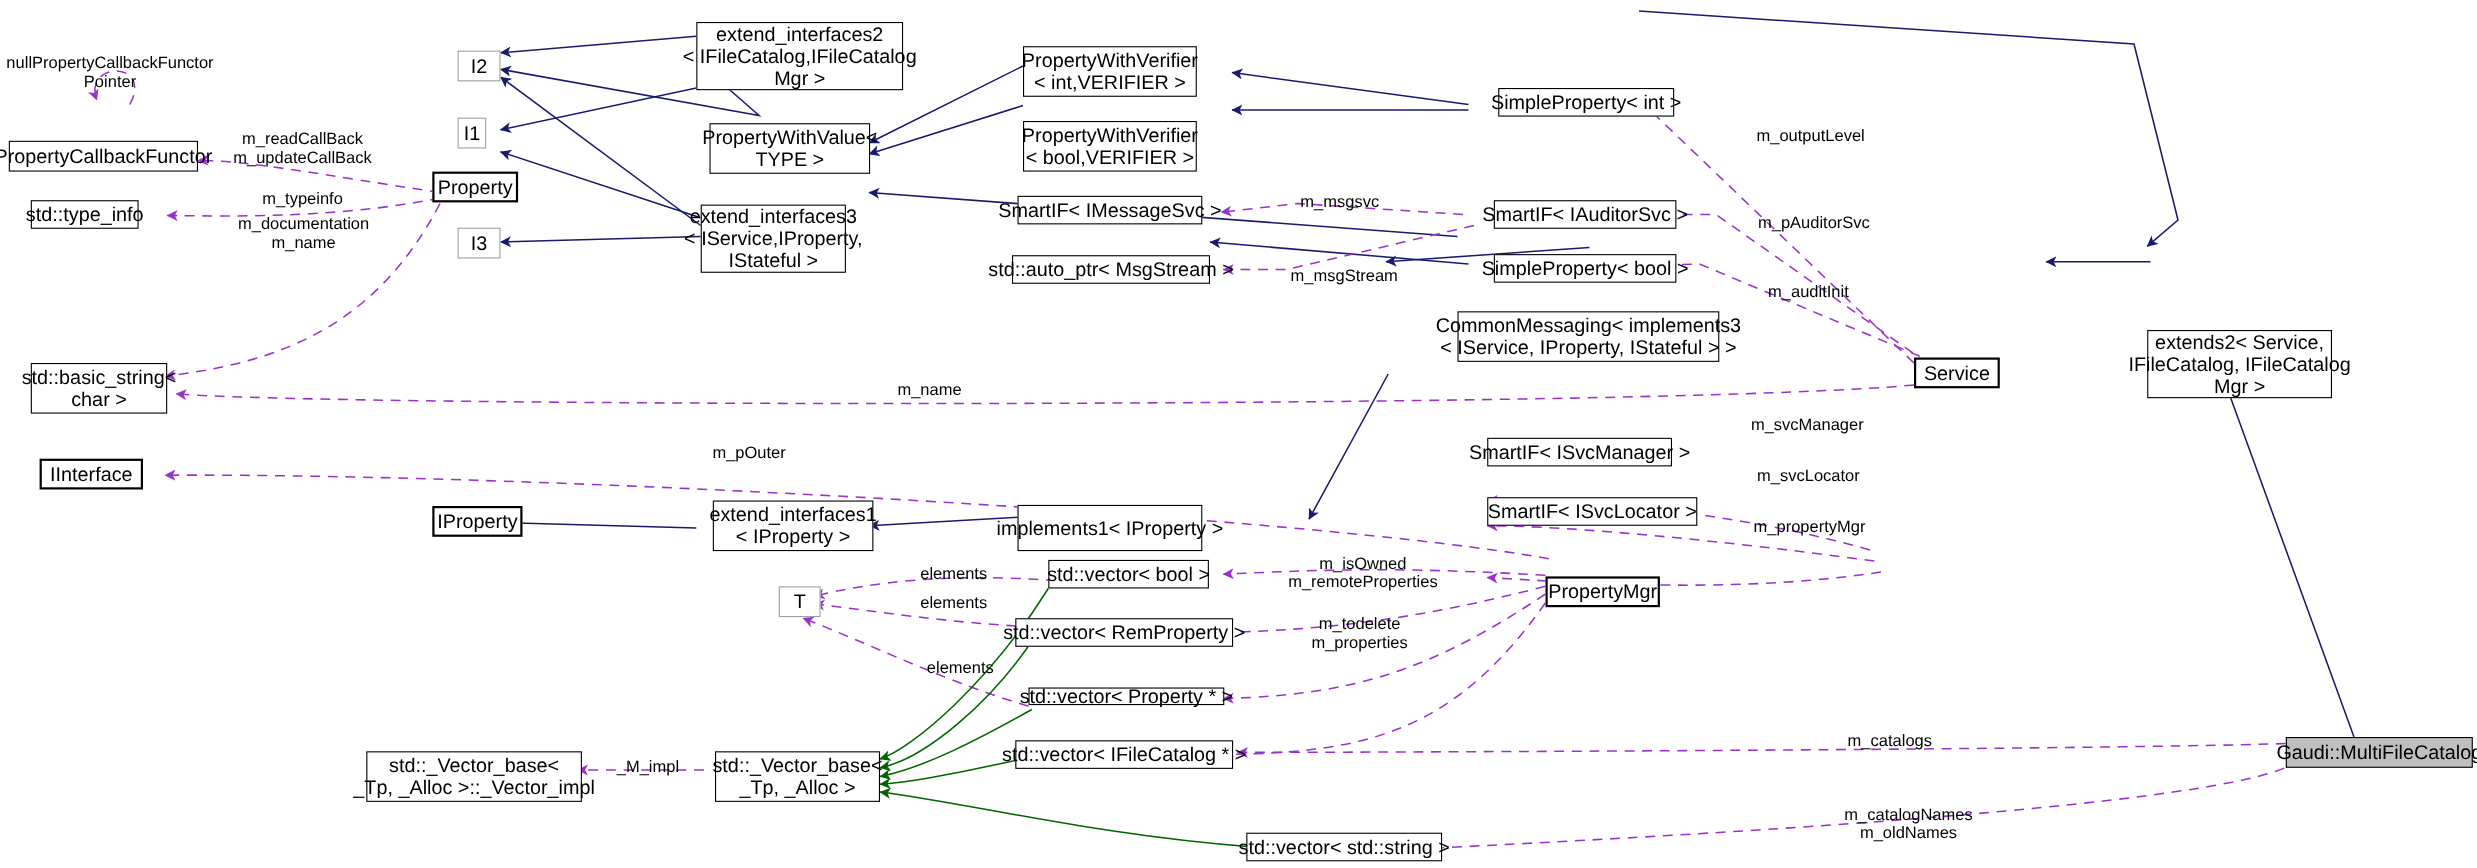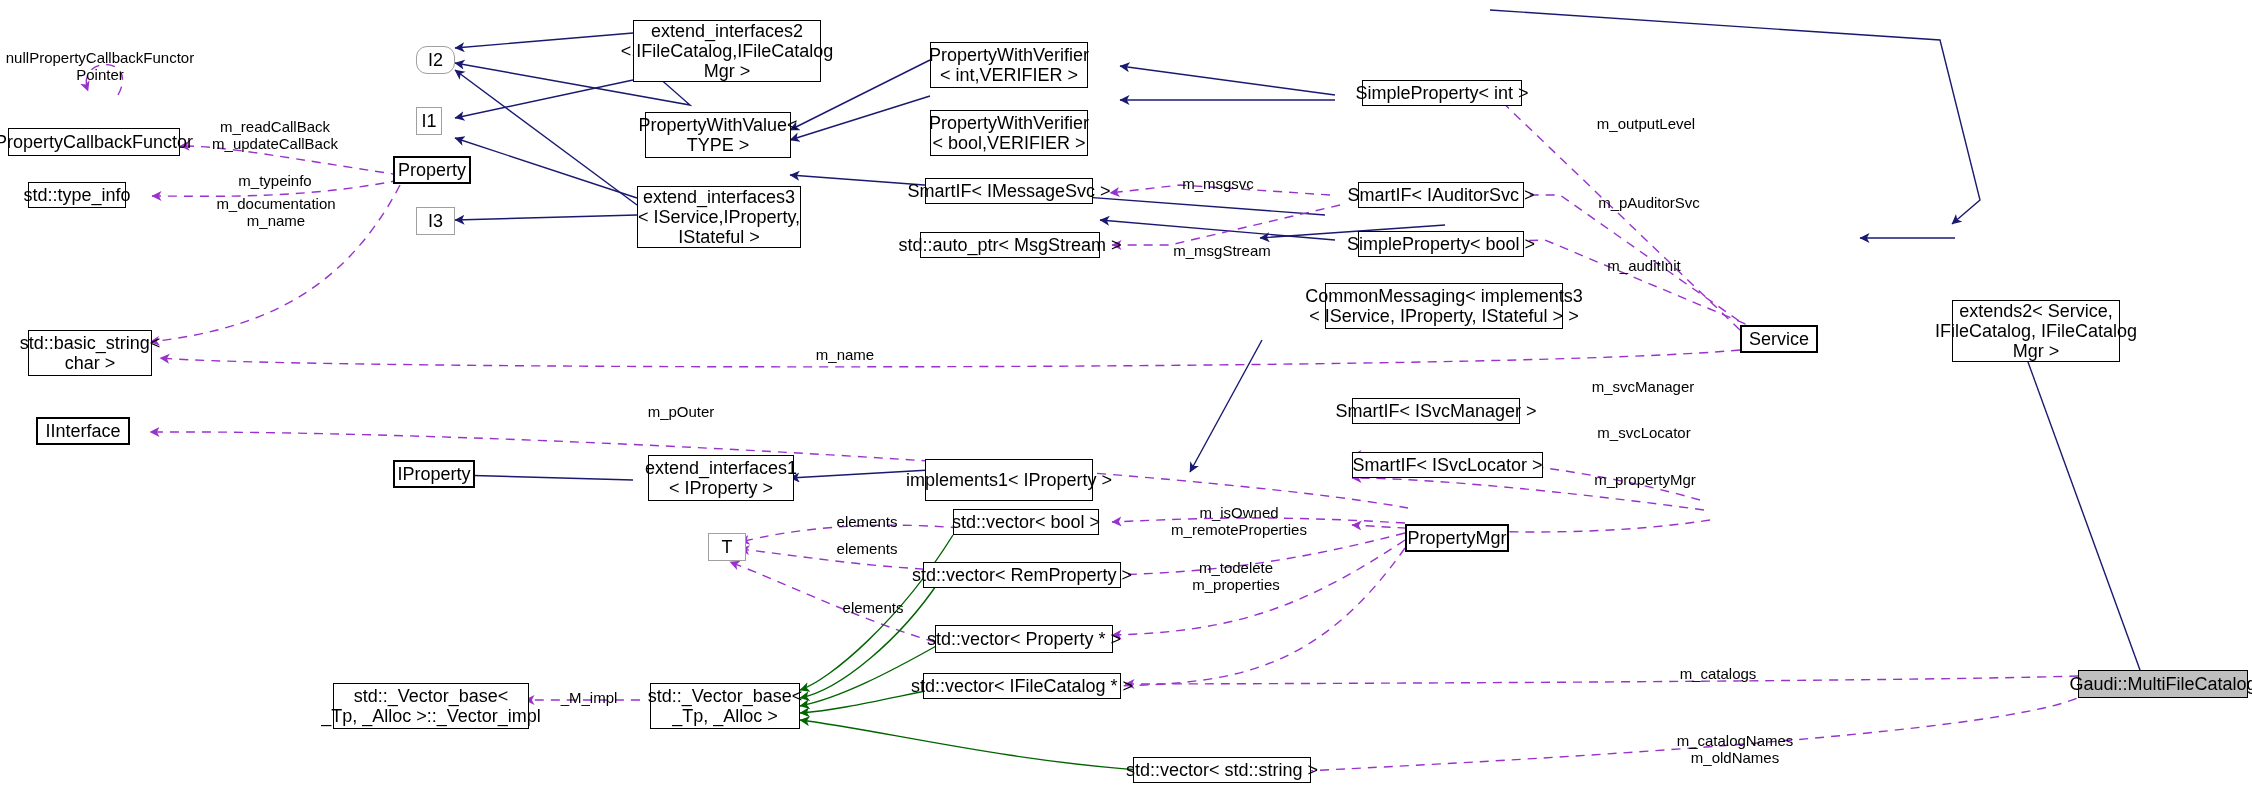--- a/index.html
+++ b/index.html
@@ -118,7 +118,7 @@
     </g>
   </svg>
 
-  <div class="node thin" style="left:416px;top:46px;width:39px;height:28px;border-radius:11px;">I2</div>
+  <div class="node thin" style="left:416px;top:46px;width:39px;height:28px;">I2</div>
   <div class="node thin" style="left:416px;top:107px;width:26px;height:28px;">I1</div>
   <div class="node thin" style="left:416px;top:207px;width:39px;height:28px;">I3</div>
 

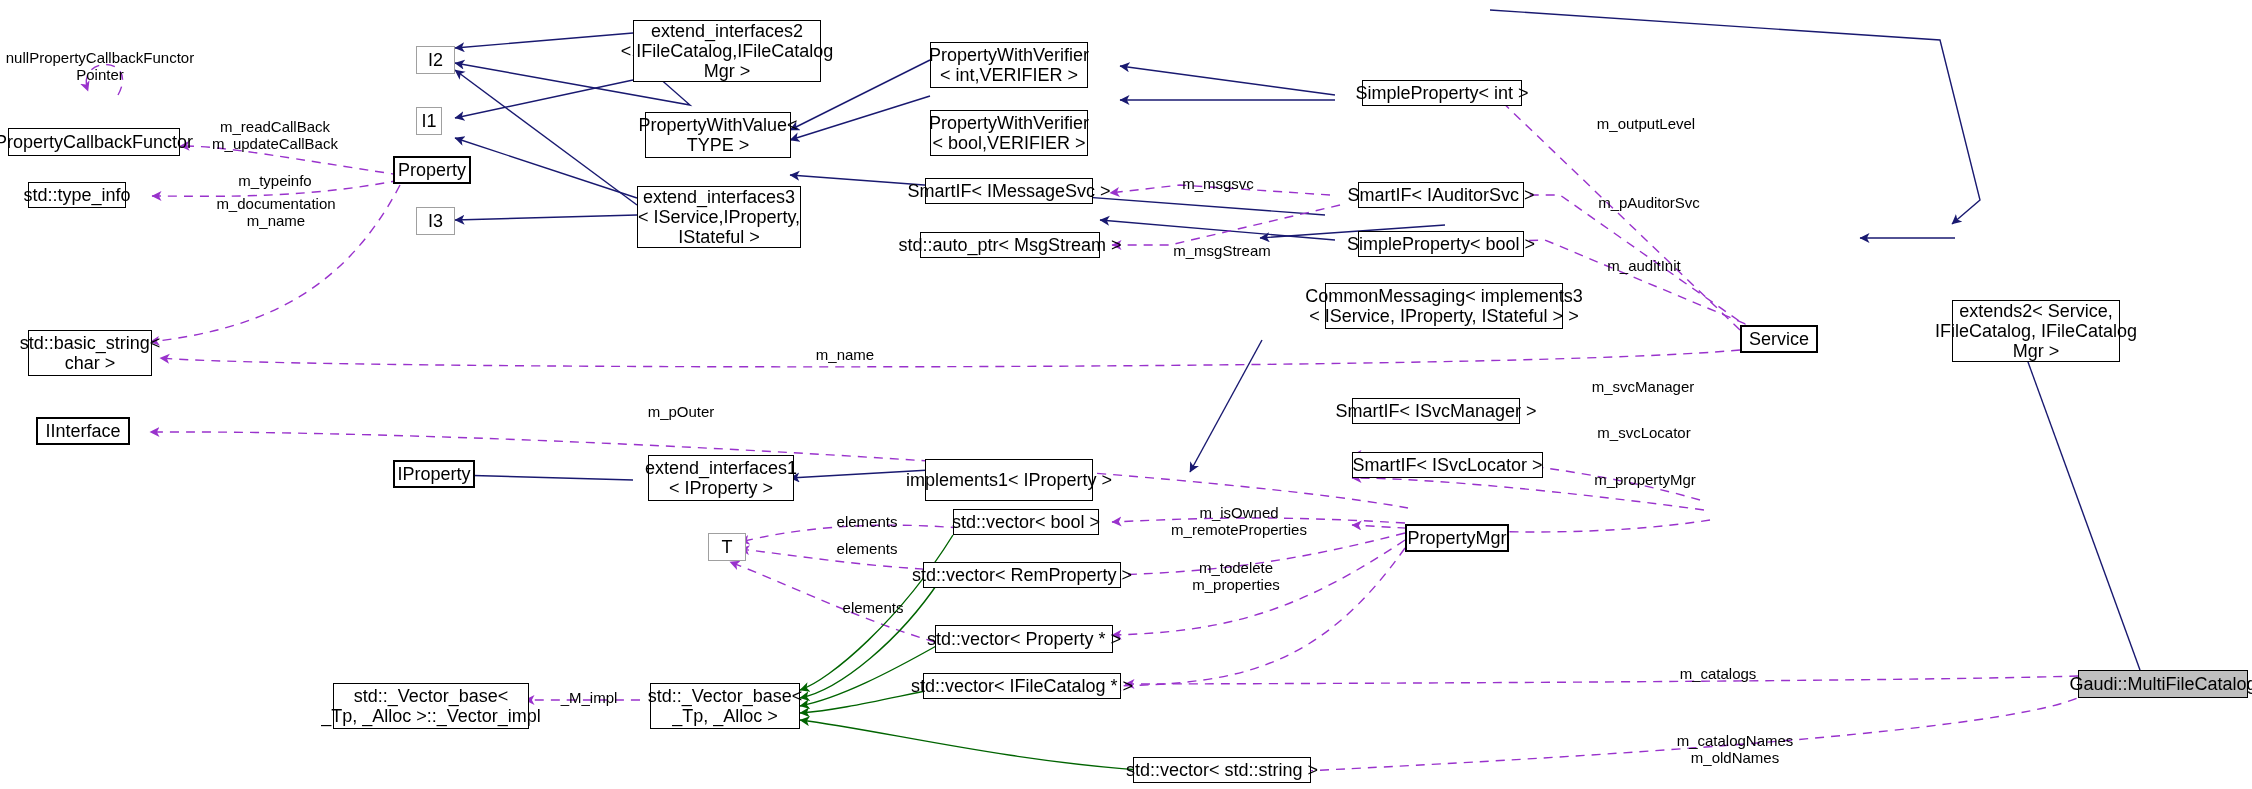--- a/index.html
+++ b/index.html
@@ -132,7 +132,7 @@
 Mgr &gt;</div>
   <div class="node" style="left:645px;top:112px;width:146px;height:46px;">PropertyWithValue&lt;
 TYPE &gt;</div>
-  <div class="node" style="left:637px;top:186px;width:164px;height:62px;">extend_interfaces3
+  <div class="node" style="left:637px;top:186px;width:132px;height:62px;">extend_interfaces3
 &lt; IService,IProperty,
 IStateful &gt;</div>
 

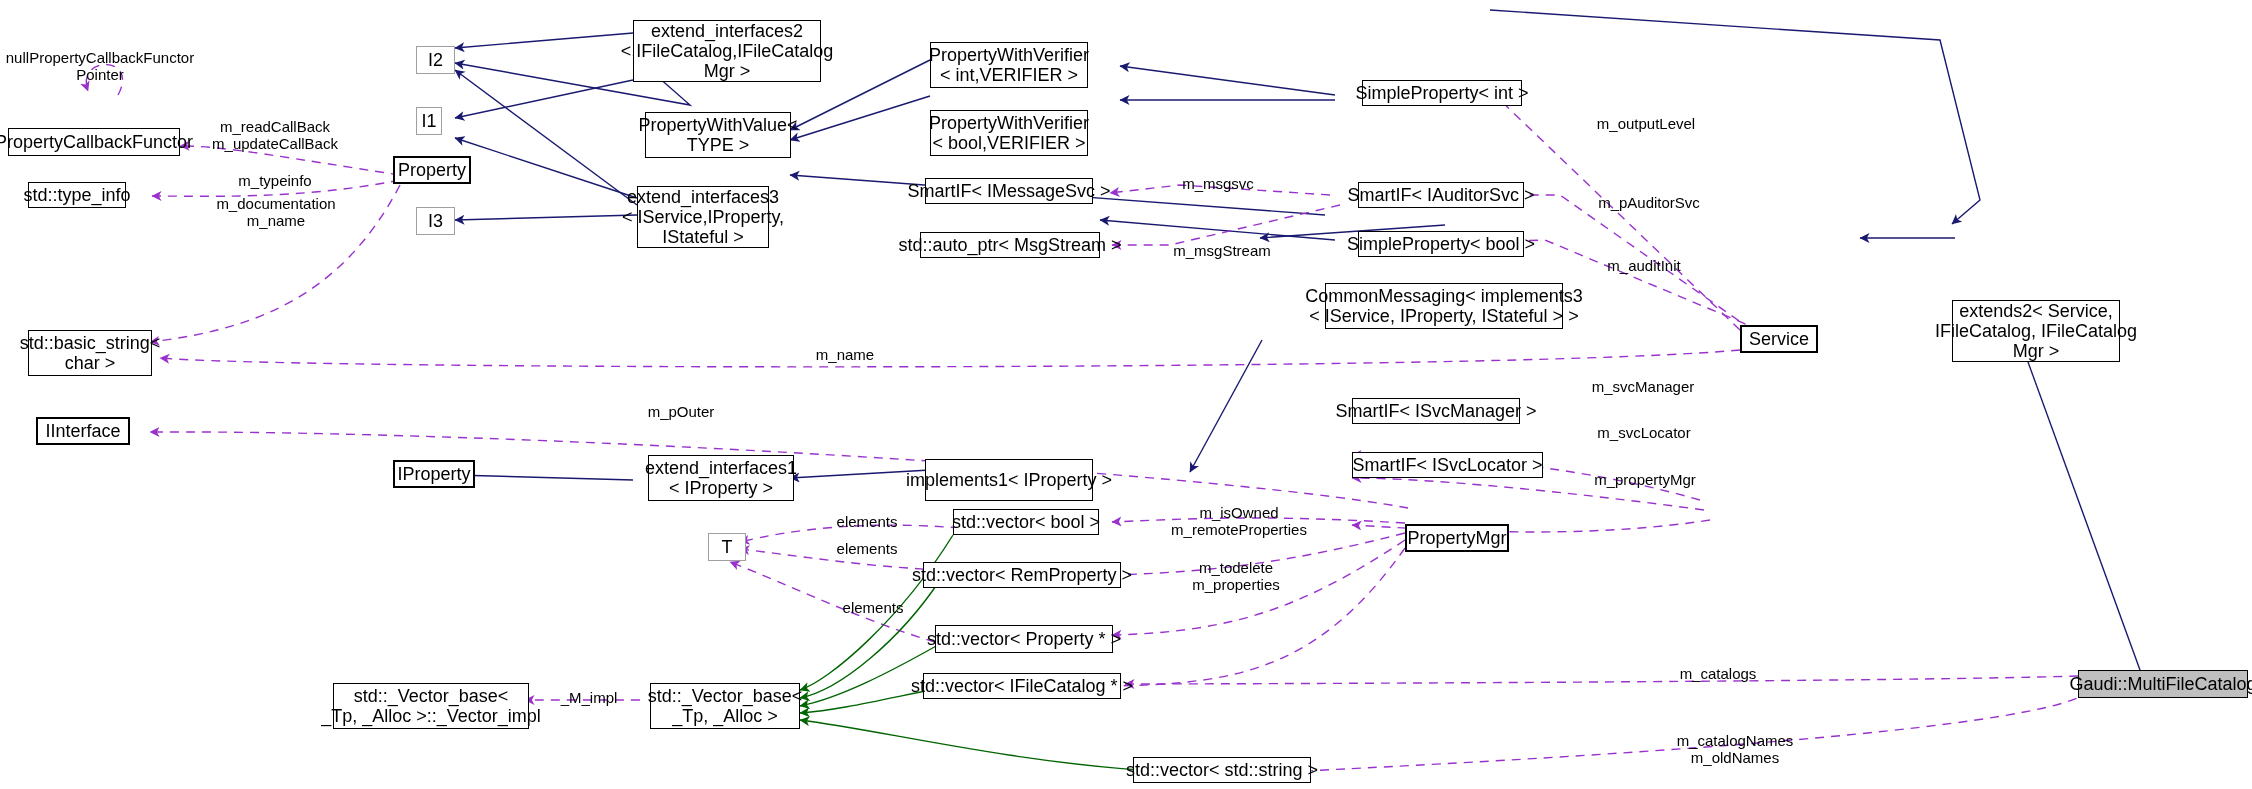--- a/index.html
+++ b/index.html
@@ -172,7 +172,7 @@
 
   <div class="node" style="left:953px;top:509px;width:146px;height:26px;">std::vector&lt; bool &gt;</div>
   <div class="node" style="left:923px;top:562px;width:198px;height:26px;">std::vector&lt; RemProperty &gt;</div>
-  <div class="node" style="left:935px;top:625px;width:178px;height:28px;">std::vector&lt; Property * &gt;</div>
+  <div class="node" style="left:935px;top:625px;width:178px;height:16px;">std::vector&lt; Property * &gt;</div>
   <div class="node" style="left:923px;top:673px;width:198px;height:26px;">std::vector&lt; IFileCatalog * &gt;</div>
 
   <div class="node" style="left:333px;top:683px;width:196px;height:46px;">std::_Vector_base&lt;

